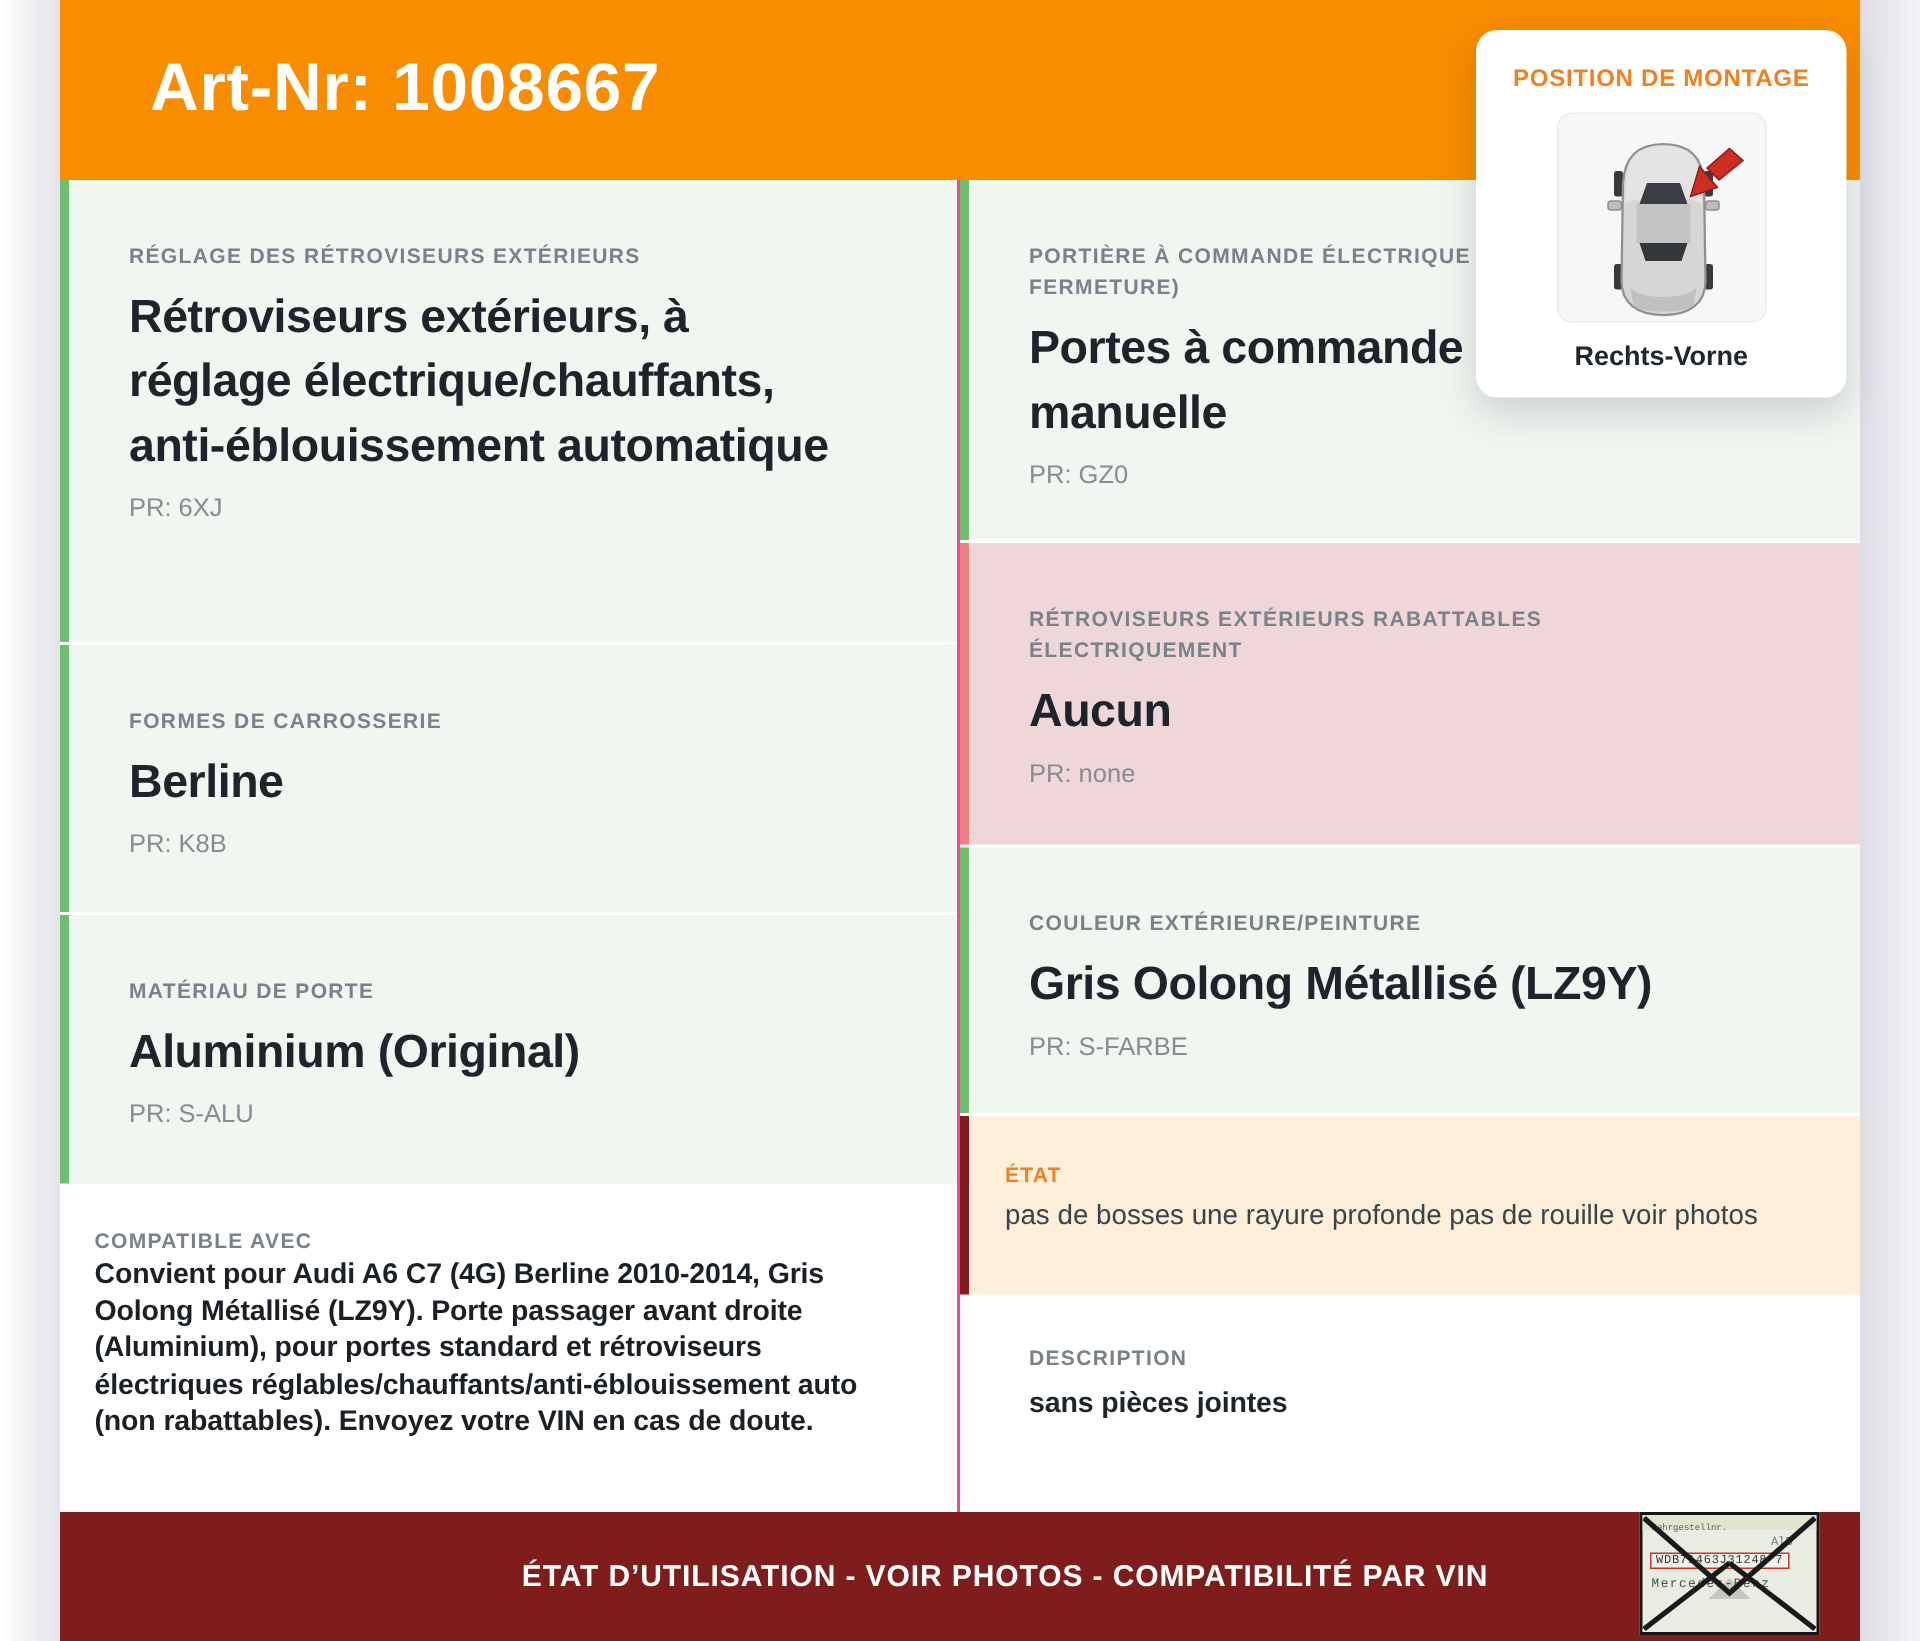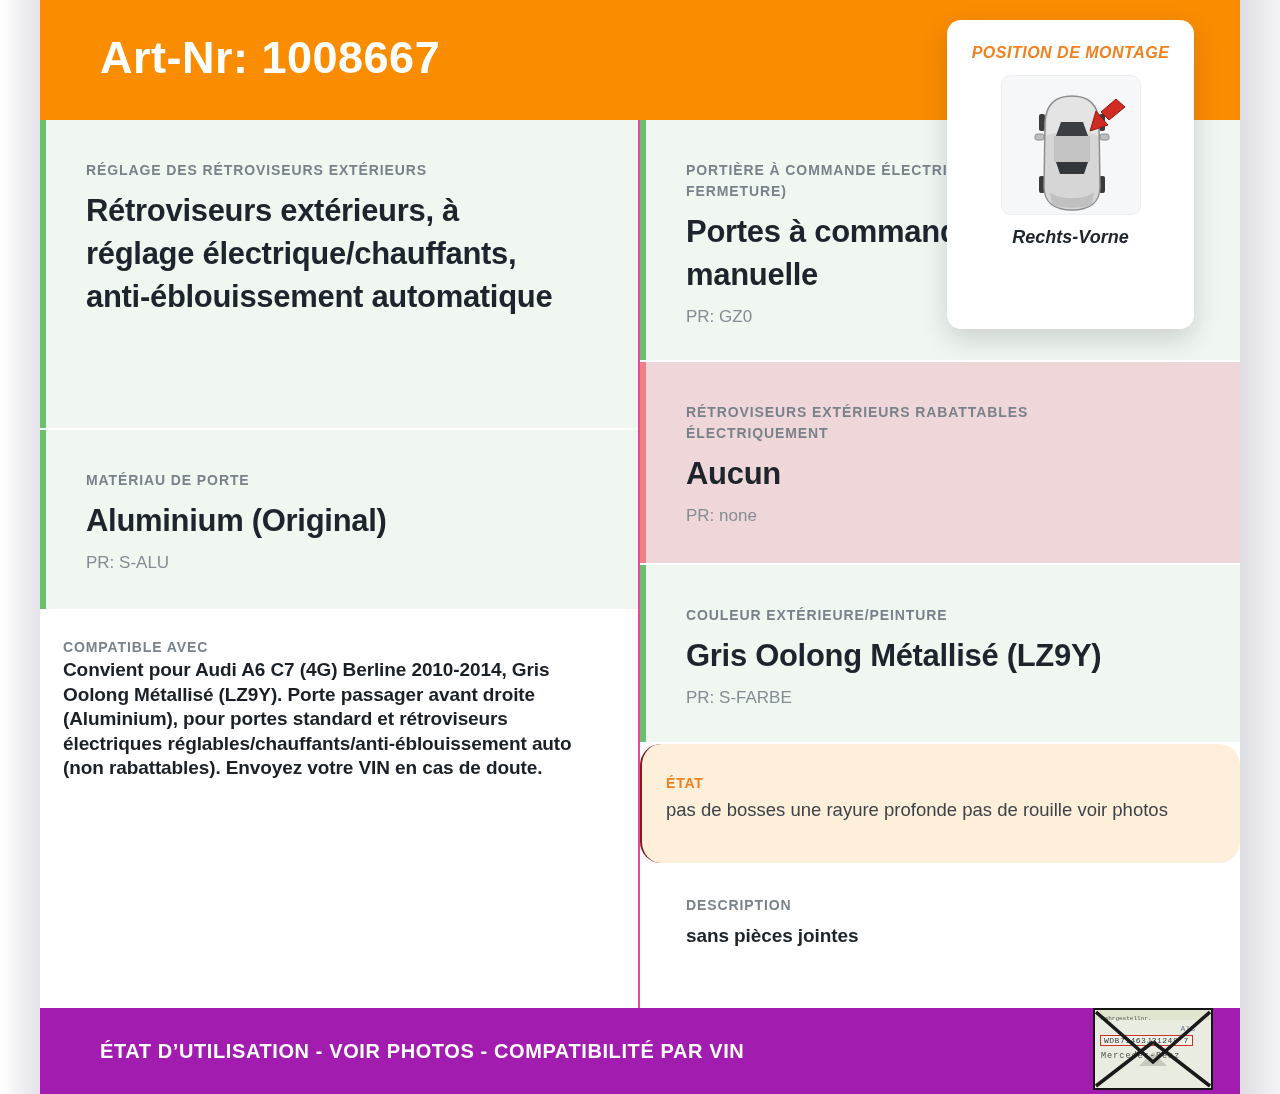--- a/index.html
+++ b/index.html
@@ -47,8 +47,8 @@
   .desc-text { margin-top:9px; font-size:19px; font-weight:700; color:#1d242c; letter-spacing:-0.1px; }
 
   
-  .pos-card { position:absolute; left:907px; top:20px; width:247px; height:309px; background:#ffffff;
-              border-radius:14px; box-shadow:0 10px 26px rgba(40,44,63,0.18); z-index:5; text-align:center;font-style:italic; }
+  .pos-card { position:absolute; left:944px; top:20px; width:247px; height:245px; background:#ffffff;
+              border-radius:14px; box-shadow:0 10px 26px rgba(40,44,63,0.18); z-index:5; text-align:center; }
   .pos-title { margin-top:24px; font-size:16px; font-weight:700; letter-spacing:0.5px; color:#f1801f; }
   .pos-imgbox { position:relative; width:140px; height:140px; margin:13px auto 0; background:#f6f7f9;
                 border:1px solid #ececf0; border-radius:10px; overflow:hidden; }

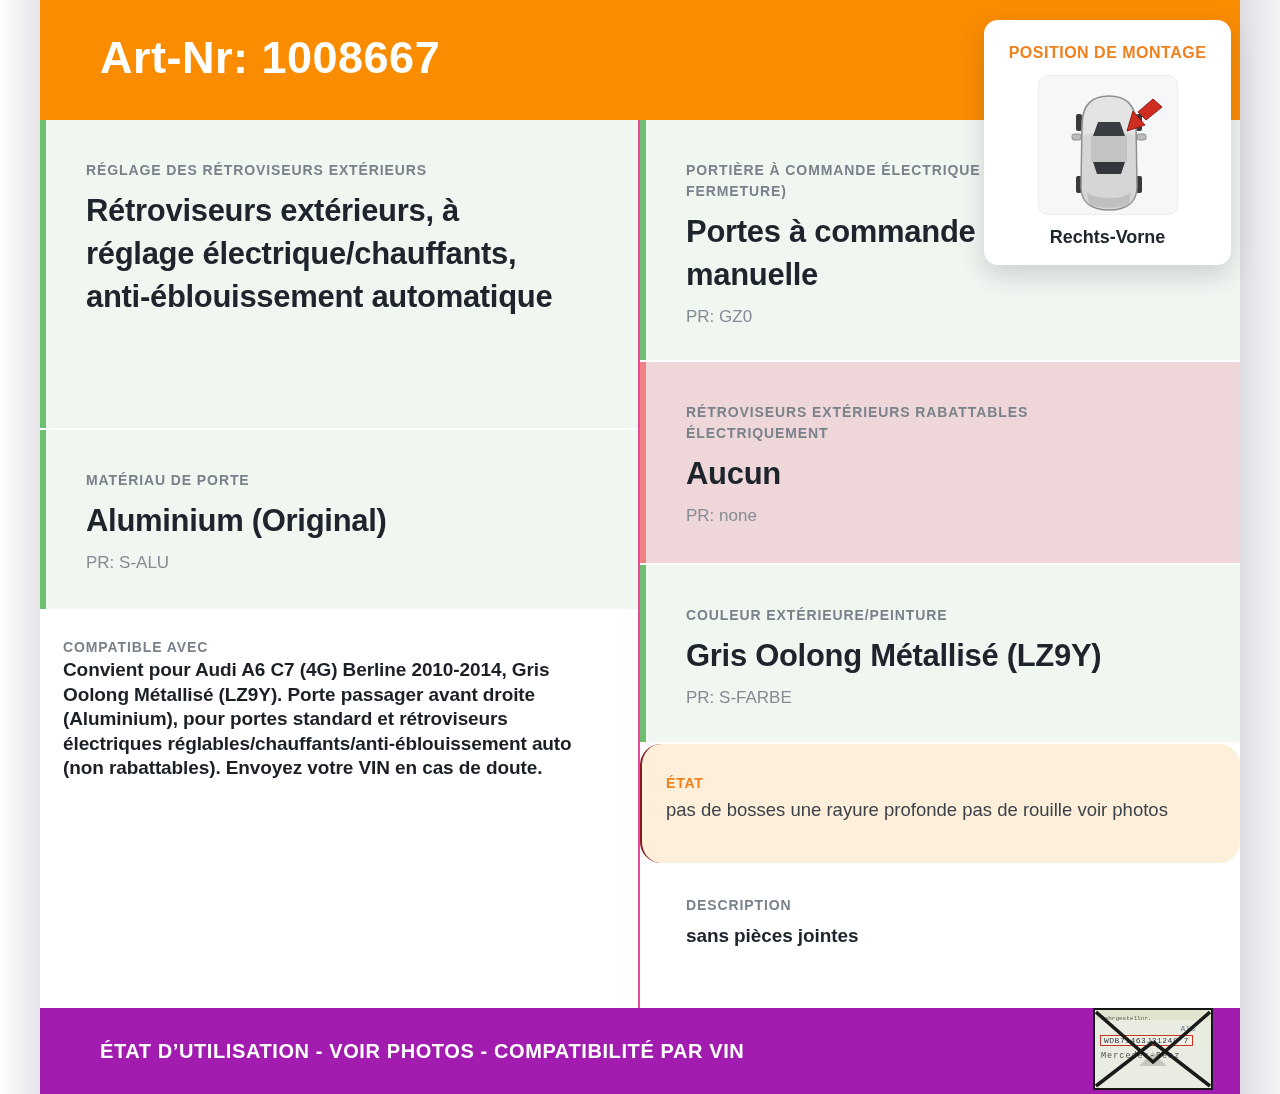--- a/index.html
+++ b/index.html
@@ -92,6 +92,7 @@
         <section class="card green" style="height:308px">
           <div class="label">RÉGLAGE DES RÉTROVISEURS EXTÉRIEURS</div>
           <div class="value w470">Rétroviseurs extérieurs, à réglage électrique/chauffants, anti-éblouissement automatique</div>
+          <div class="pr">PR: 6XJ</div>
         </section>
 
 

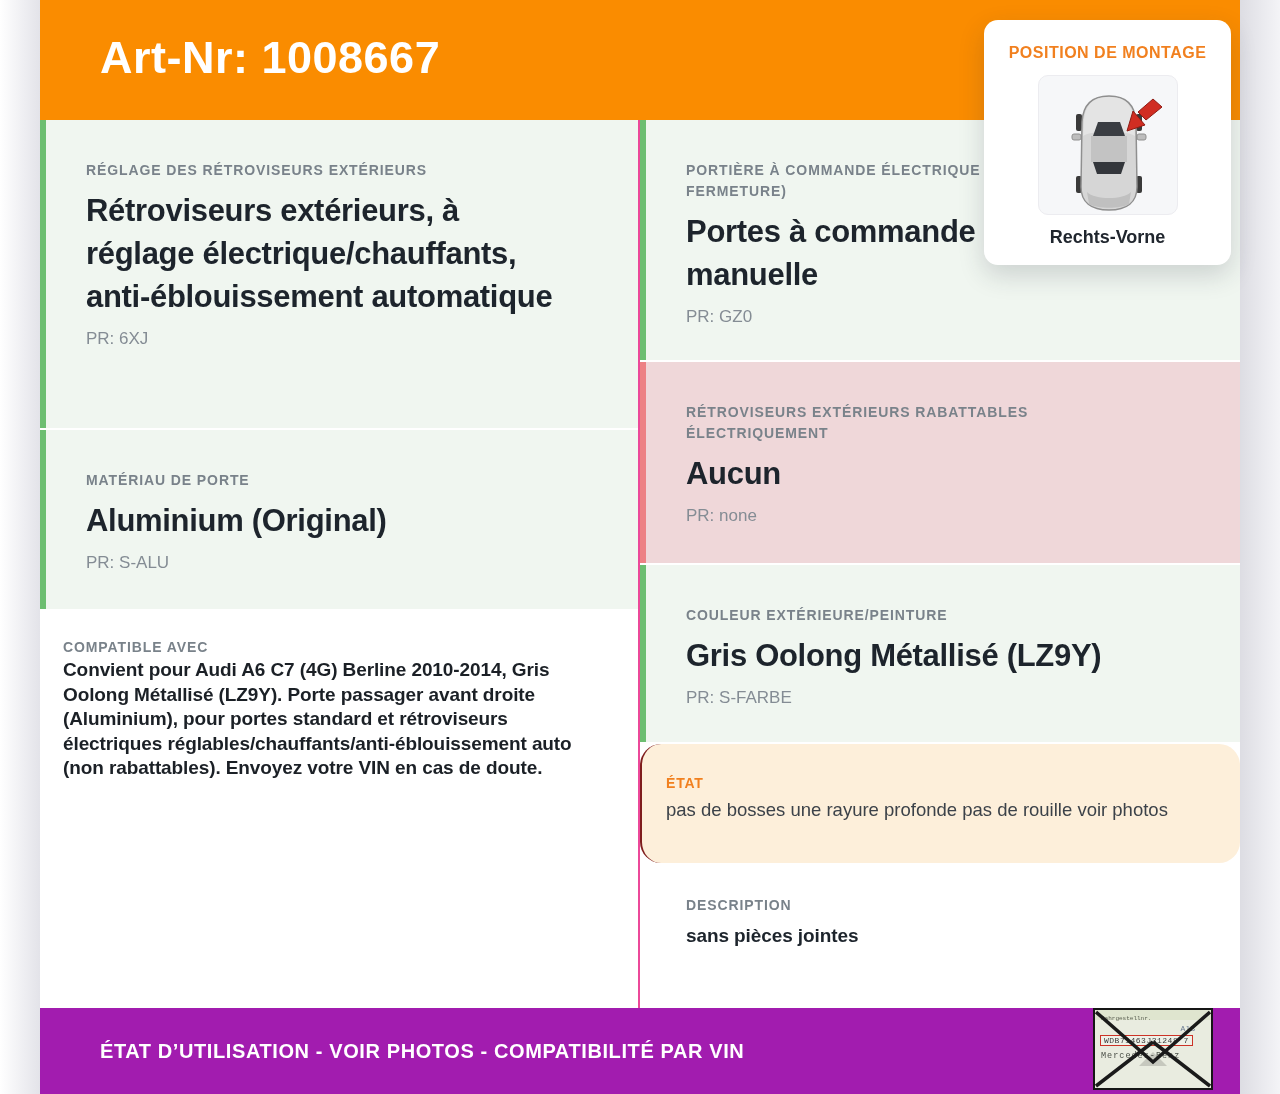--- a/index.html
+++ b/index.html
@@ -95,6 +95,11 @@
           <div class="pr">PR: 6XJ</div>
         </section>
 
+        <section class="card green" style="height:178px">
+          <div class="label">FORMES DE CARROSSERIE</div>
+          <div class="value">Berline</div>
+          <div class="pr">PR: K8B</div>
+        </section>
 
         <section class="card green" style="height:179px">
           <div class="label">MATÉRIAU DE PORTE</div>

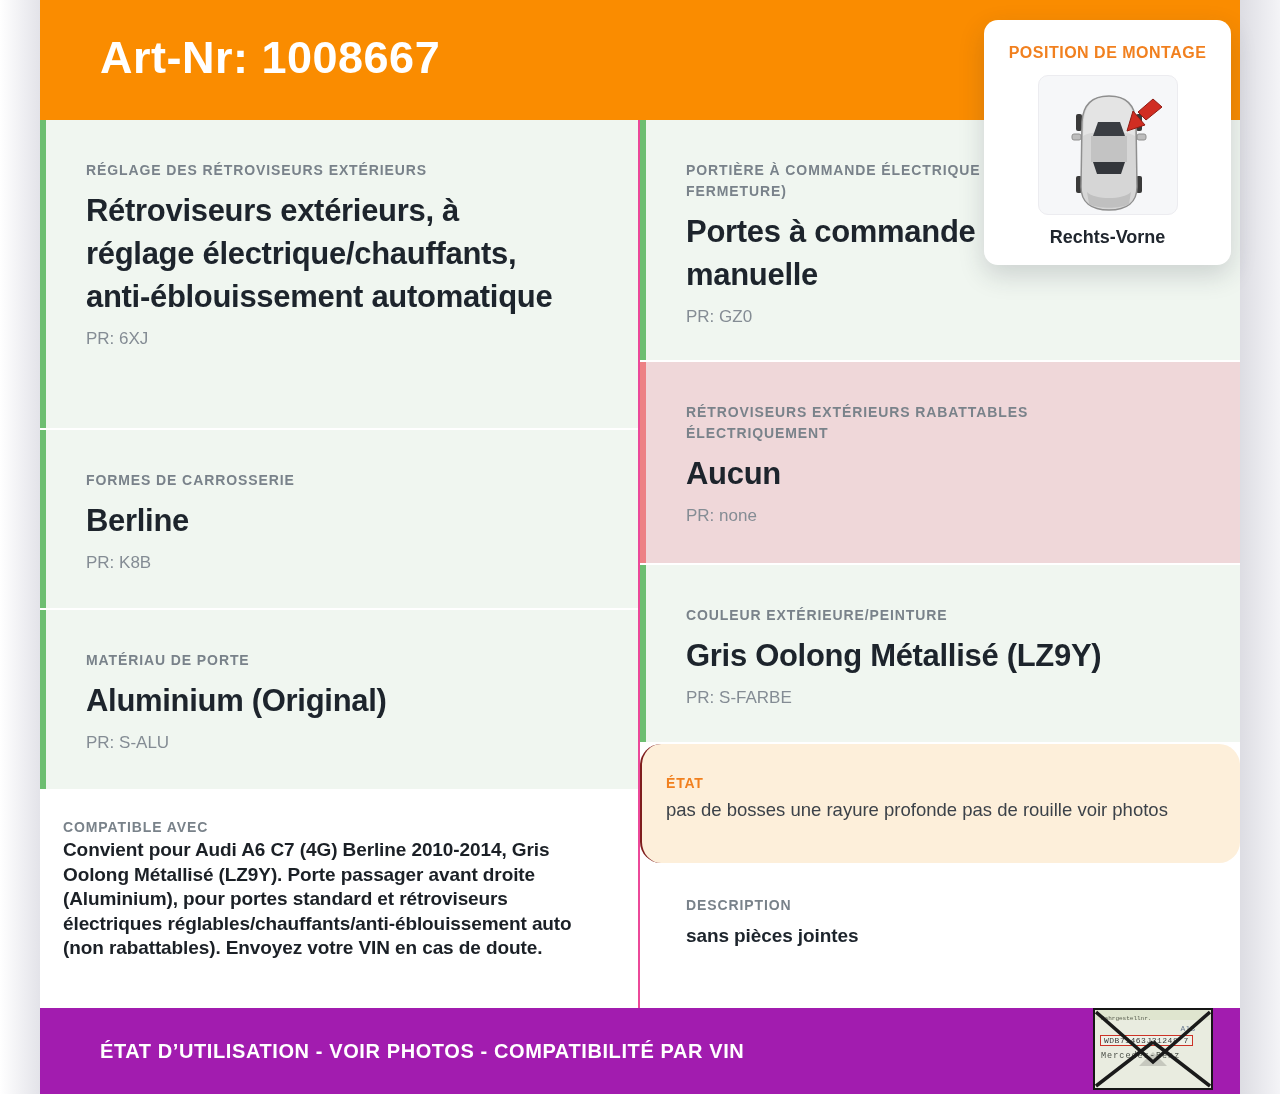--- a/index.html
+++ b/index.html
@@ -26,7 +26,7 @@
   .card { overflow:hidden; padding:40px 40px 0 40px; background:#ffffff; }
   .card.green { border-left:6px solid #6dbe71; background:#f0f6f0; }
   .card.pink  { border-left:6px solid #ed8184; background:#efd7d9; }
-  .card.cream { border-left:2px solid #7f1d1d; background:#fdefda; padding:29px 24px 0 24px;border-radius:21px; }
+  .card.cream { border-left:6px solid #7f1d1d; background:#fdefda; padding:29px 24px 0 24px; }
   .card.plain-left  { padding:26px 35px 0 23px; }
   .card.plain-right { padding:30px 24px 0 46px; }
 

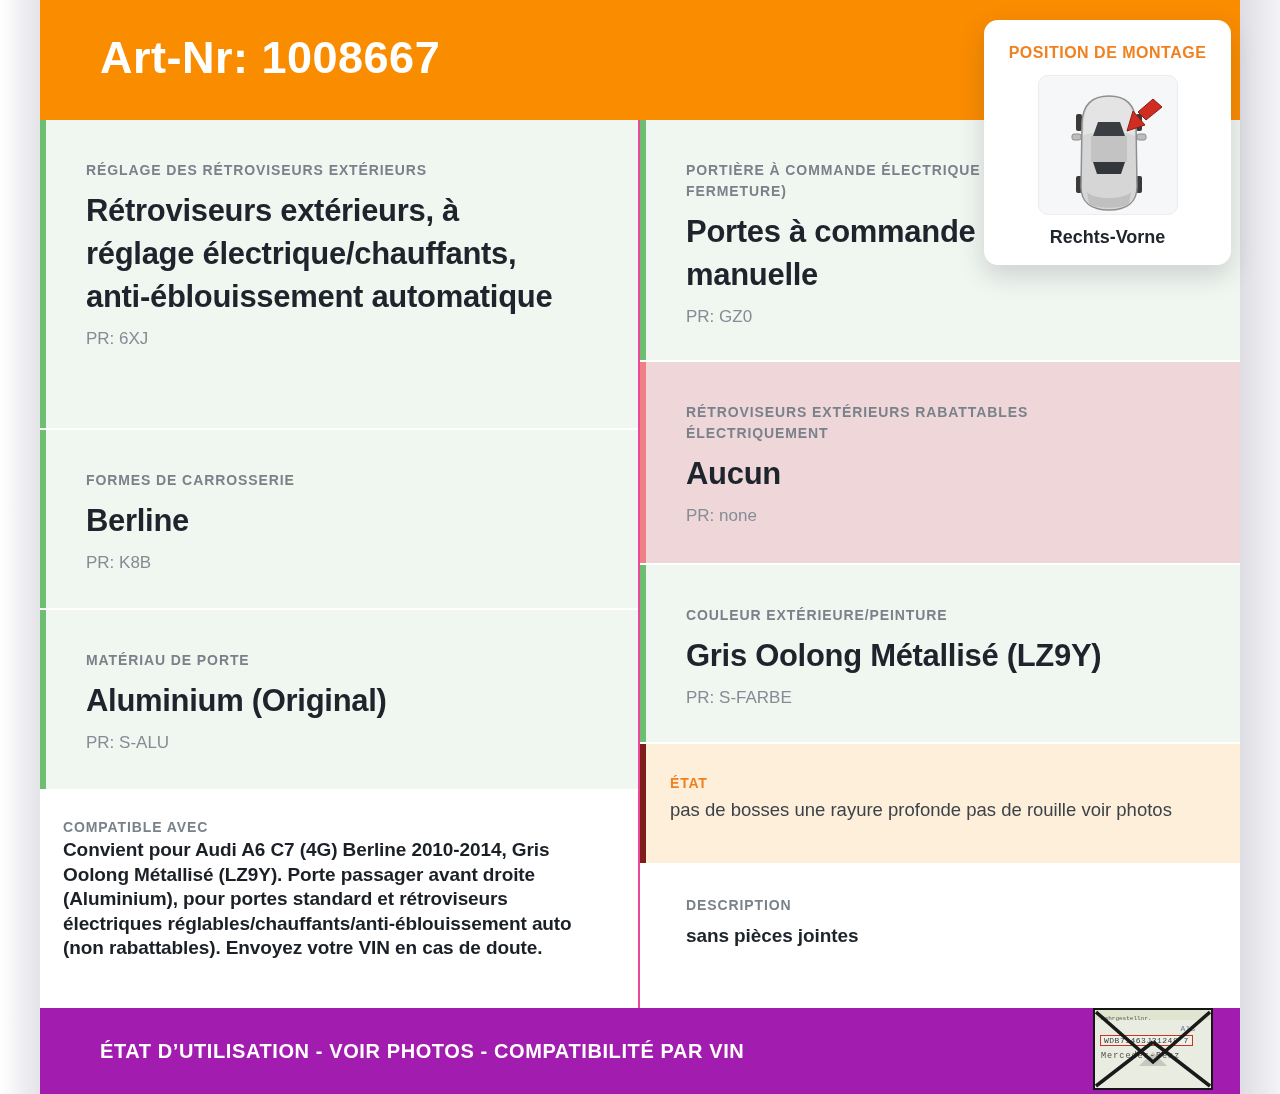--- a/index.html
+++ b/index.html
@@ -57,9 +57,9 @@
   .pos-label { margin-top:12px; font-size:18px; font-weight:700; color:#20262e; }
 
   
-  .footer { position:absolute; left:0; top:1008px; width:1200px; height:86px; background:#a21caf;
+  .footer { position:absolute; left:0; top:1008px; width:1200px; height:86px; background:#7f1d1d;
             color:#ffffff; font-size:20px; font-weight:700; letter-spacing:0.6px;
-            line-height:86px; padding-left:60px; }
+            line-height:86px; padding-left:60px;text-align:center; }
 
   
   .doc { position:absolute; left:1053px; top:1008px; width:120px; height:82px; background:#e9ece0;

